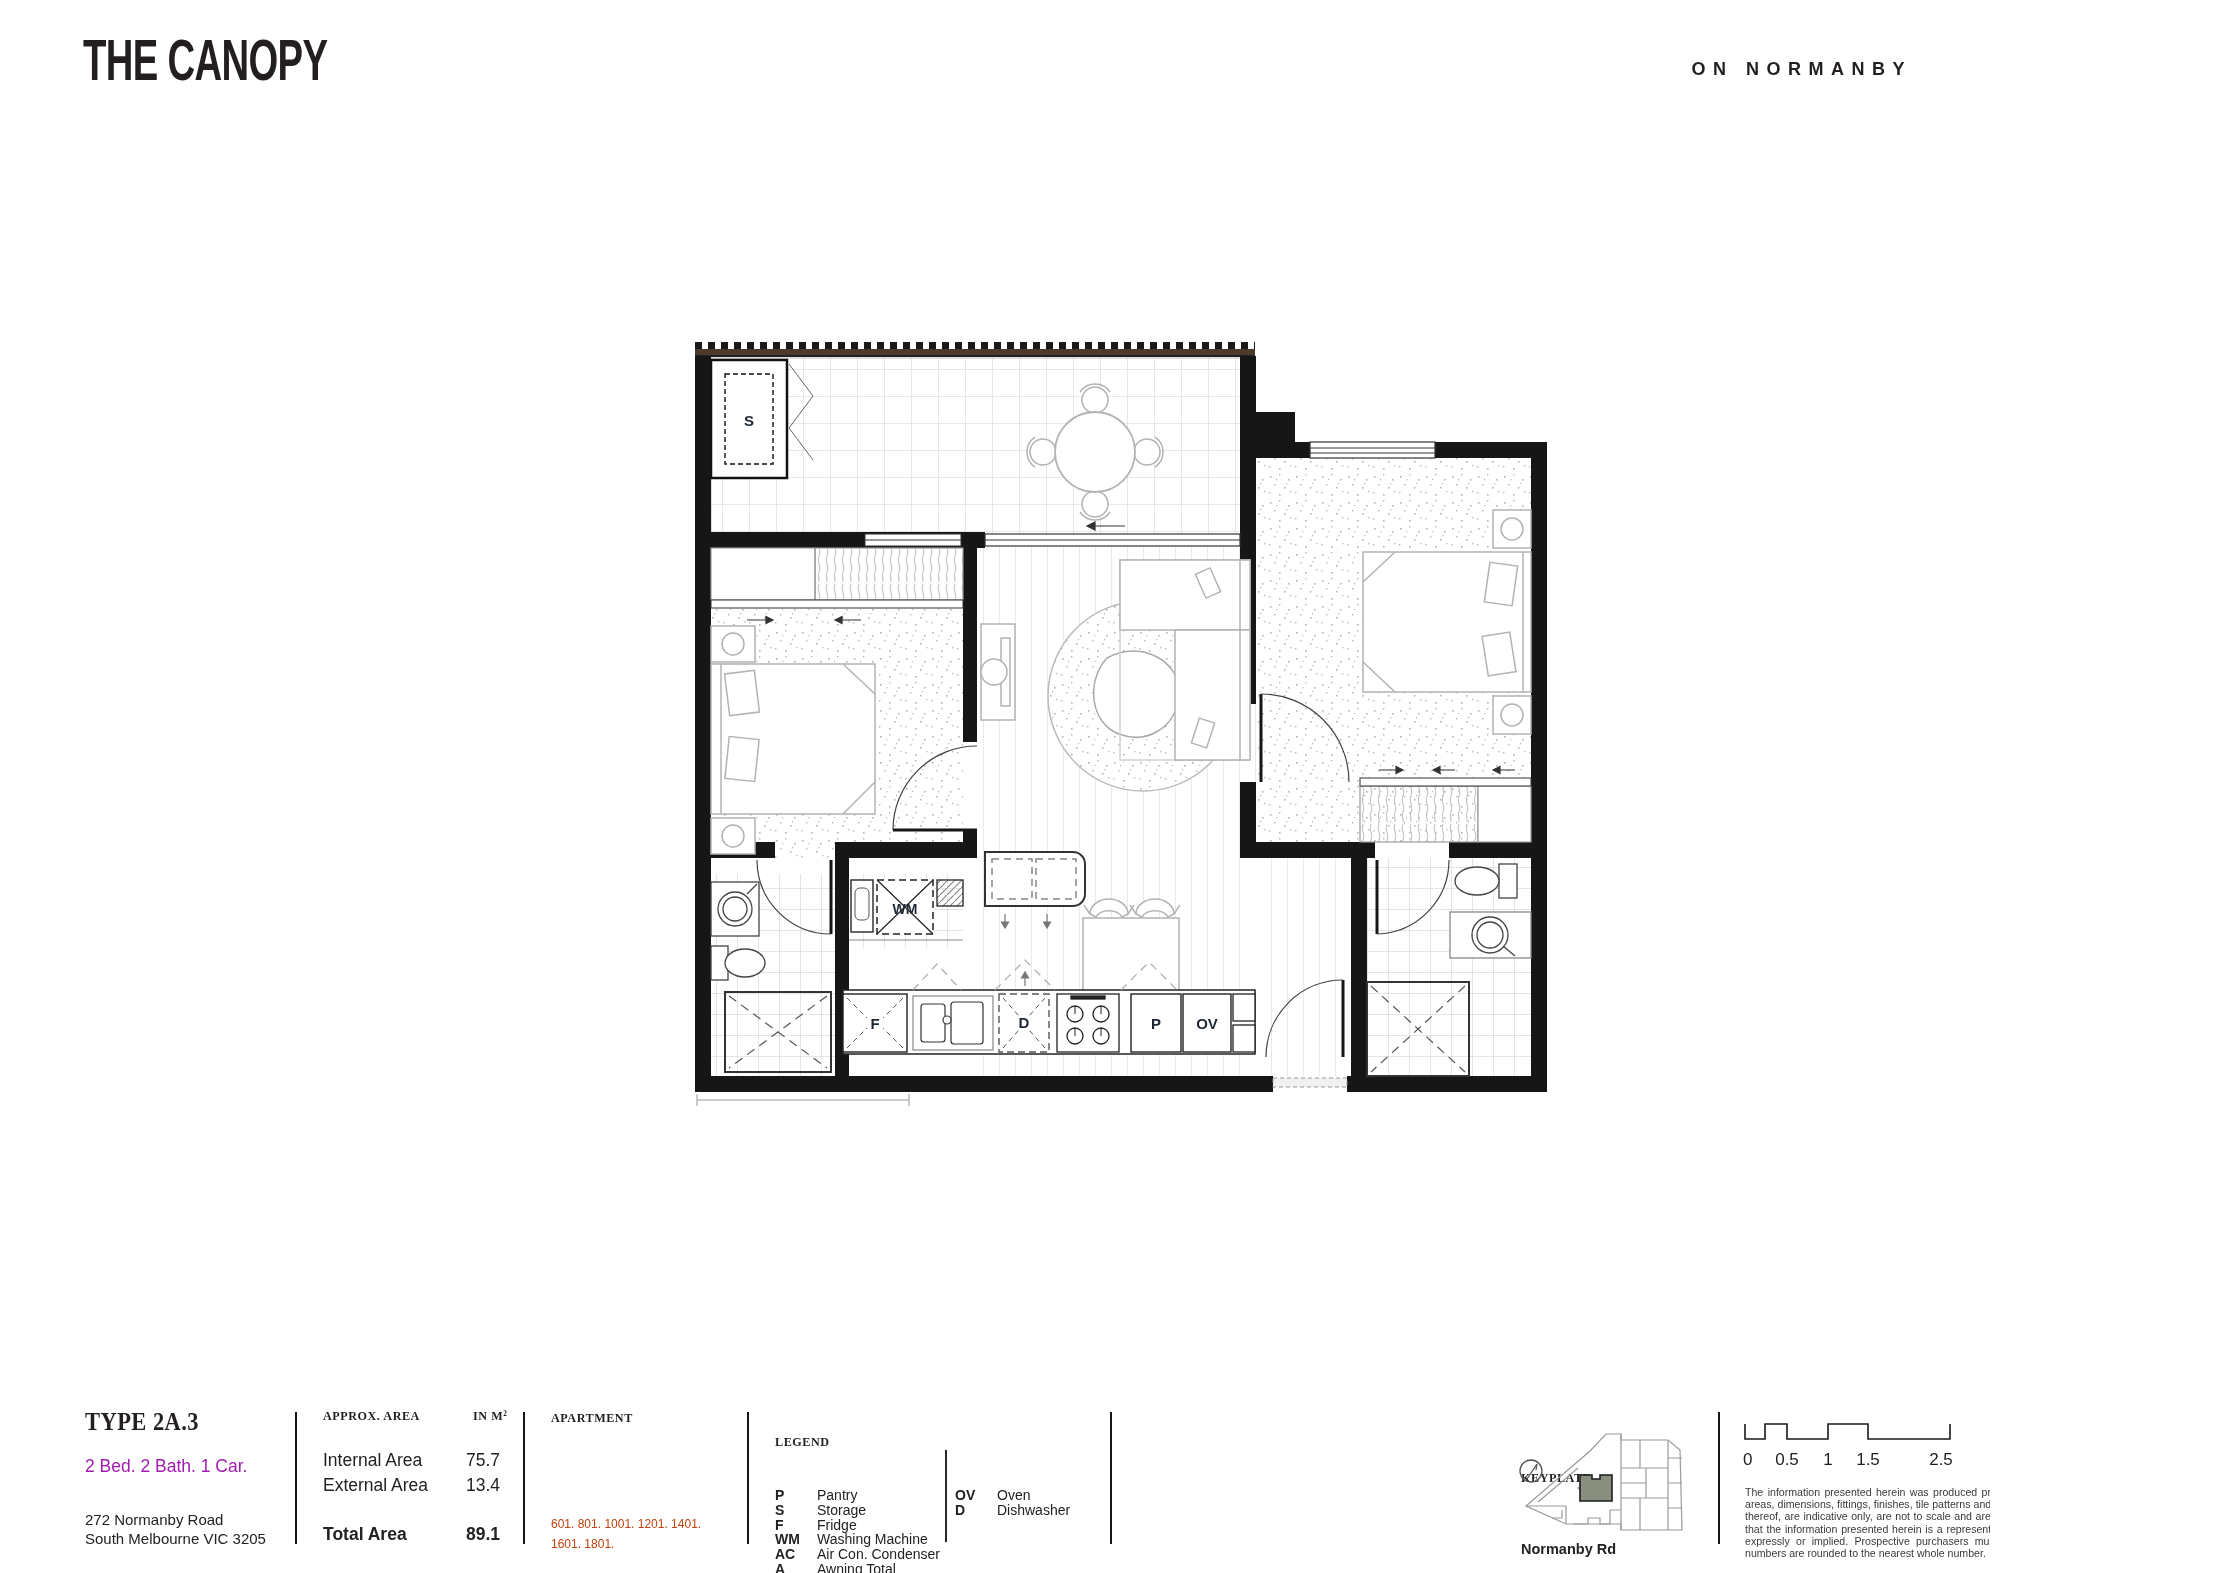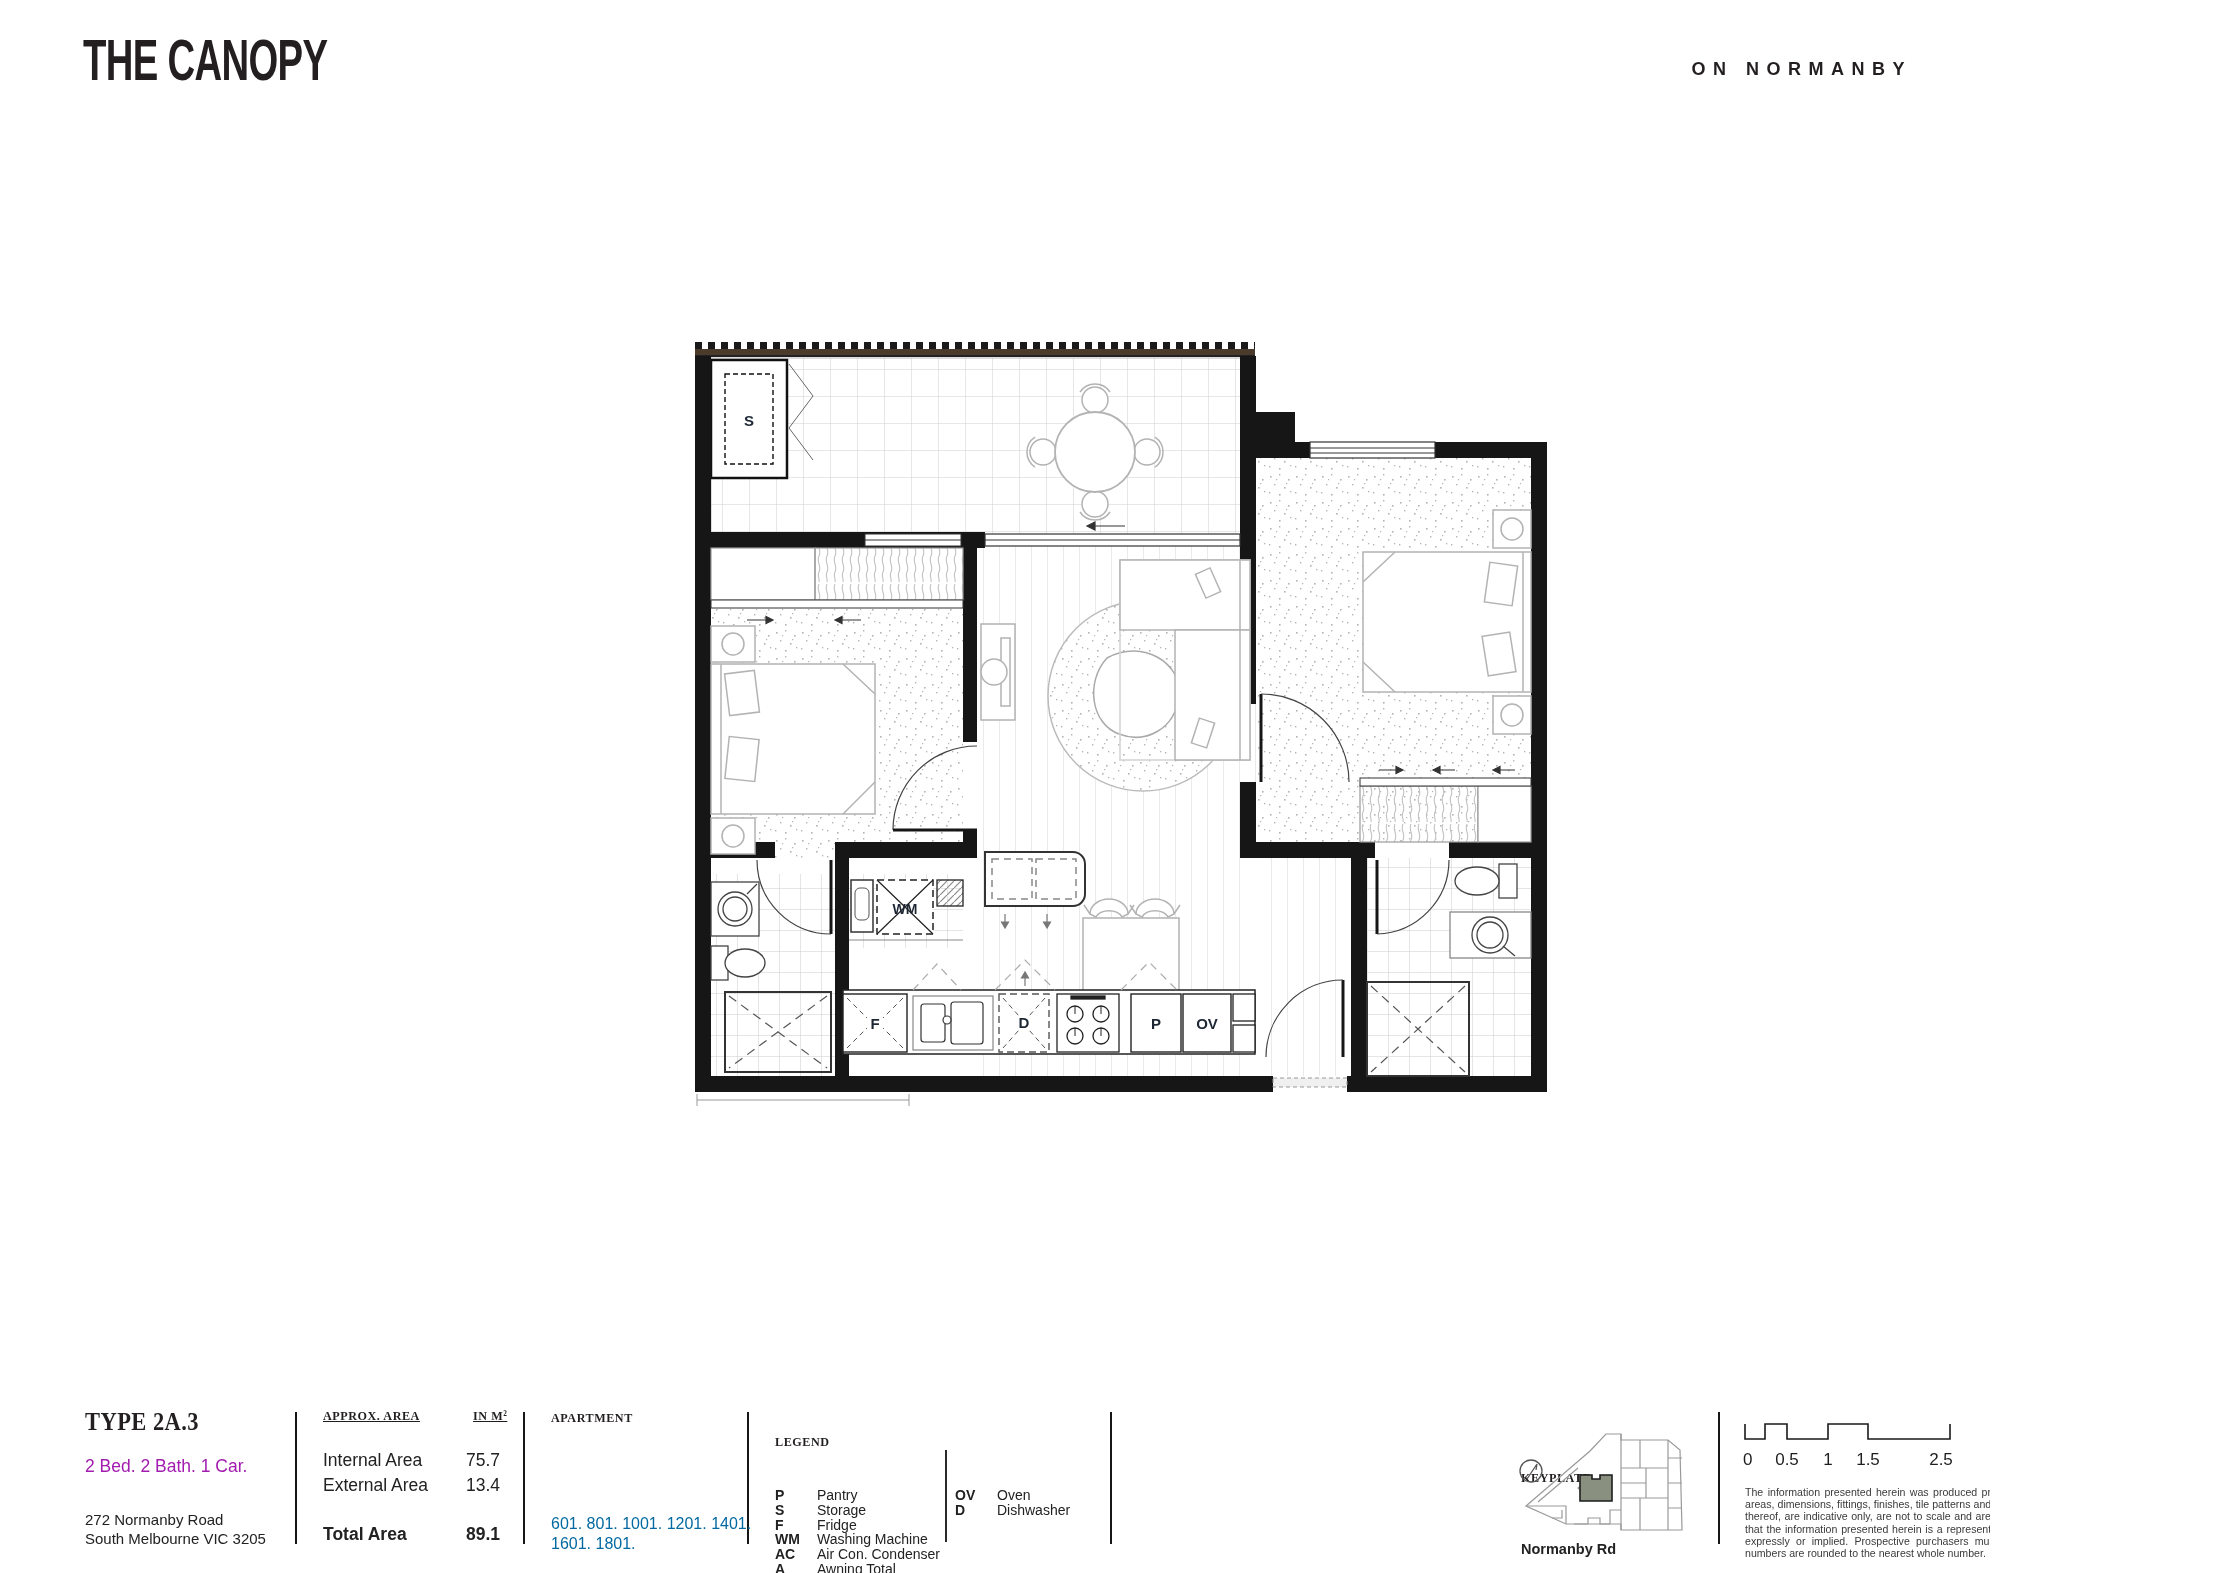--- a/index.html
+++ b/index.html
@@ -379,7 +379,7 @@
   </div>
 
   <div class="block" style="left:323px;top:1408px;">
-    <div style="display:flex;width:188px;text-decoration:underline;">
+    <div style="display:flex;width:188px;">
       <span class="serif-head col-head" style="flex:1">APPROX. AREA</span>
       <span class="serif-head col-head">IN M²</span>
     </div>

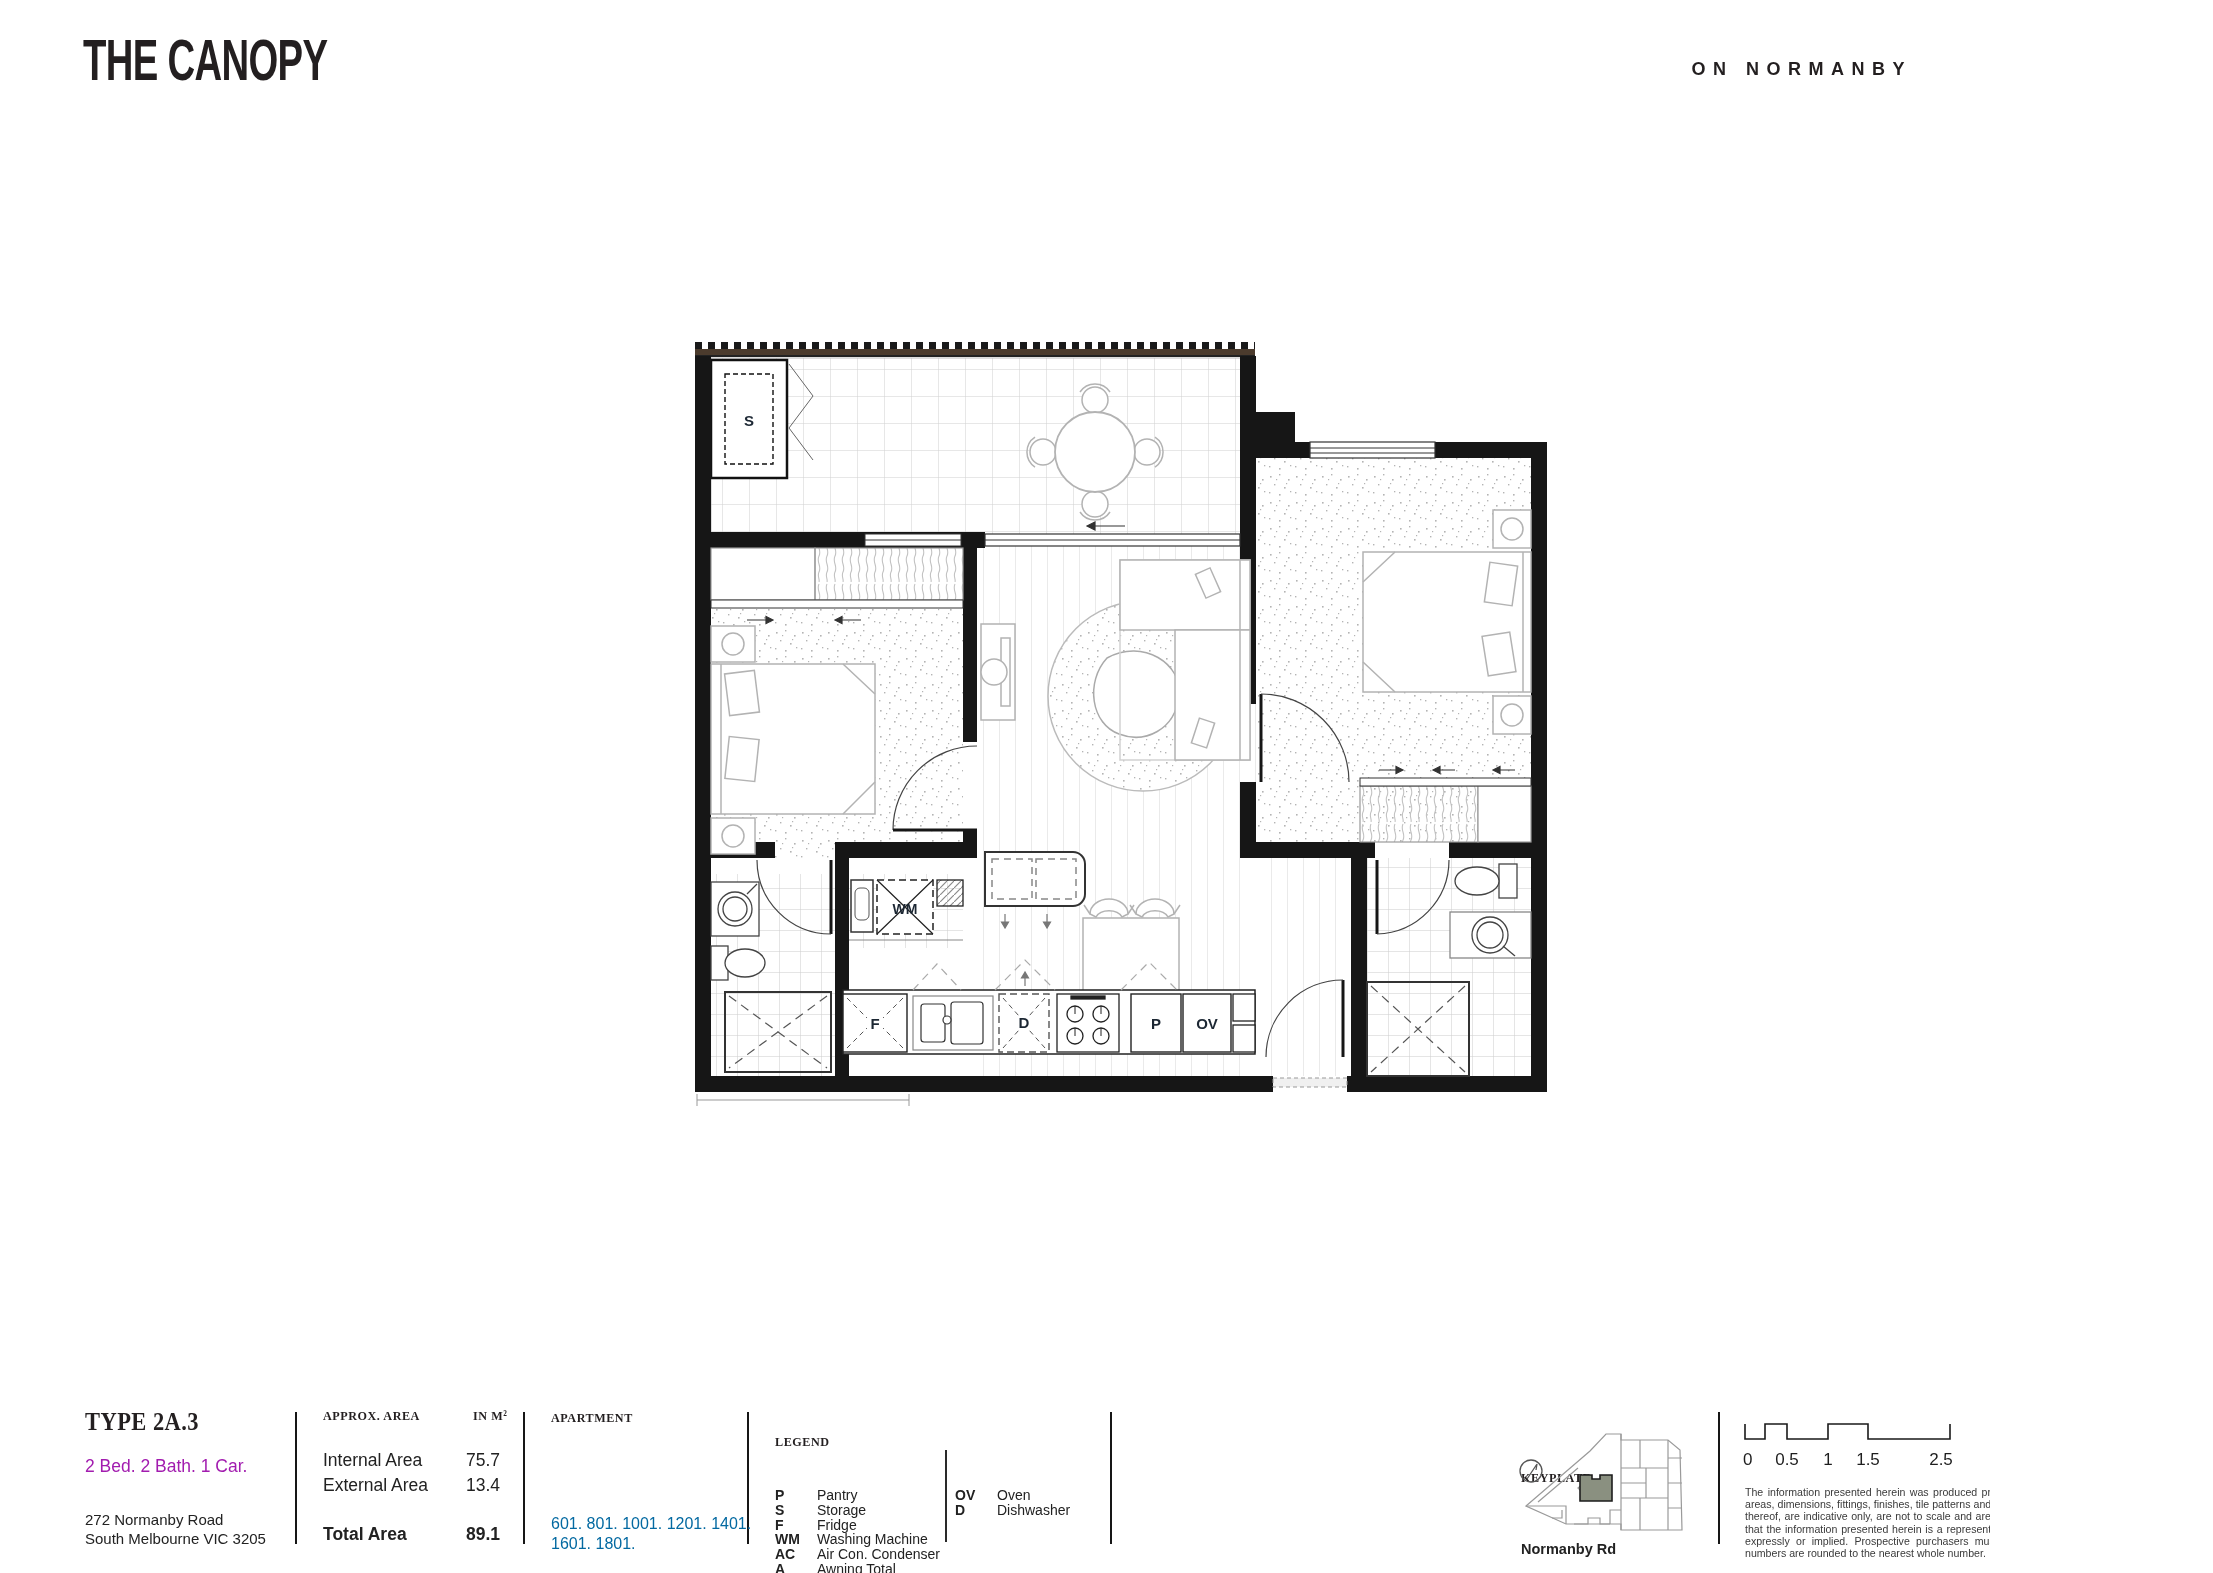--- a/index.html
+++ b/index.html
@@ -36,7 +36,7 @@
   .area-row .val{width:42px;text-align:left;}
   .area-row.total{font-weight:bold;gap:20px;}
 
-  .apt-numbers{font-size:16px;line-height:20px;color:#0369a1;}
+  .apt-numbers{font-size:12px;line-height:20px;color:#c2410c;}
 
   .legend-grid{display:flex;gap:0;}
   .legend-col{display:flex;flex-direction:column;font-size:14px;line-height:14.8px;color:#222;}

